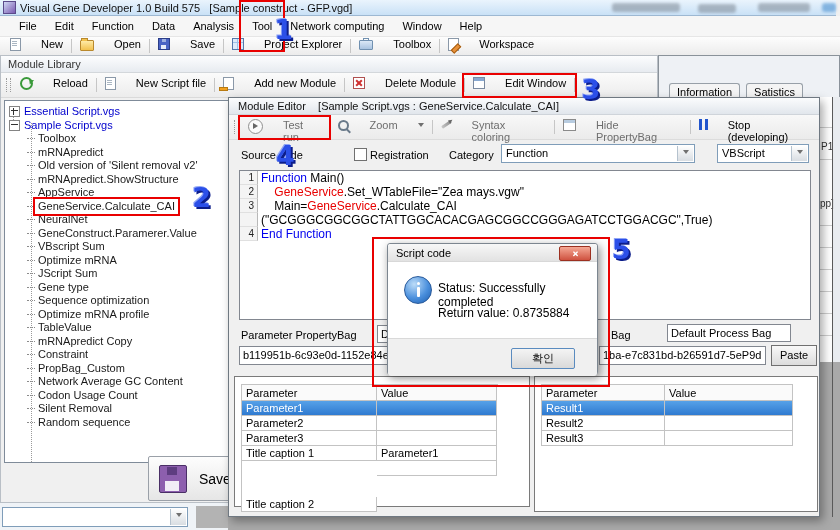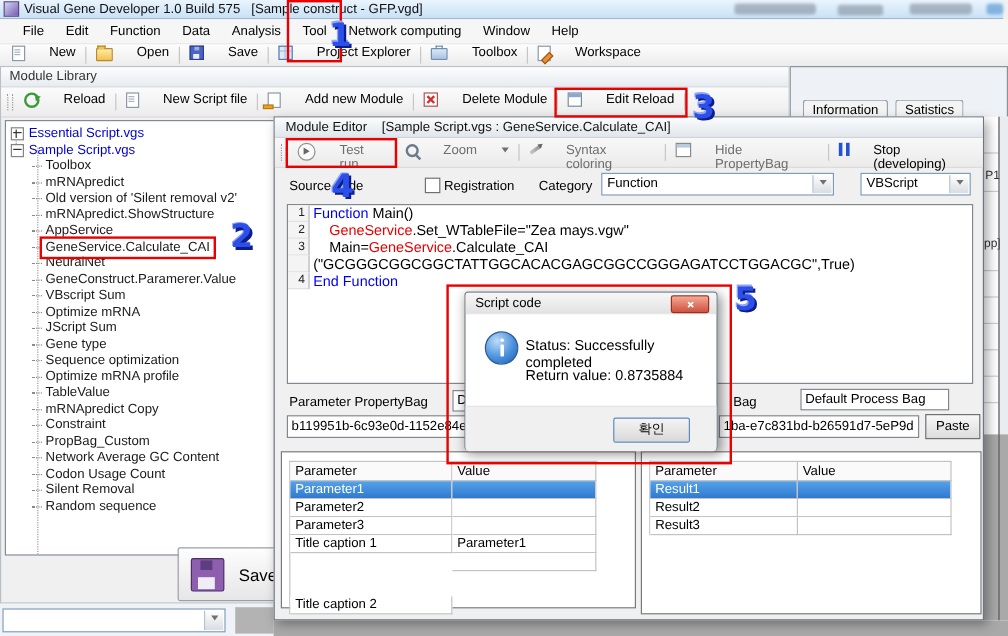--- a/index.html
+++ b/index.html
@@ -255,7 +255,7 @@
       <span class="sep"></span>
       <span class="tbi" style="position:relative;">
         <span class="ic i-editmod"></span>
-        <span>Edit Reload</span>
+        <span>Edit Window</span>
         <span class="redframe" style="inset:-4px -5px;"></span>
         <span class="num" style="right:-28px;top:-3px;">3</span>
       </span>

